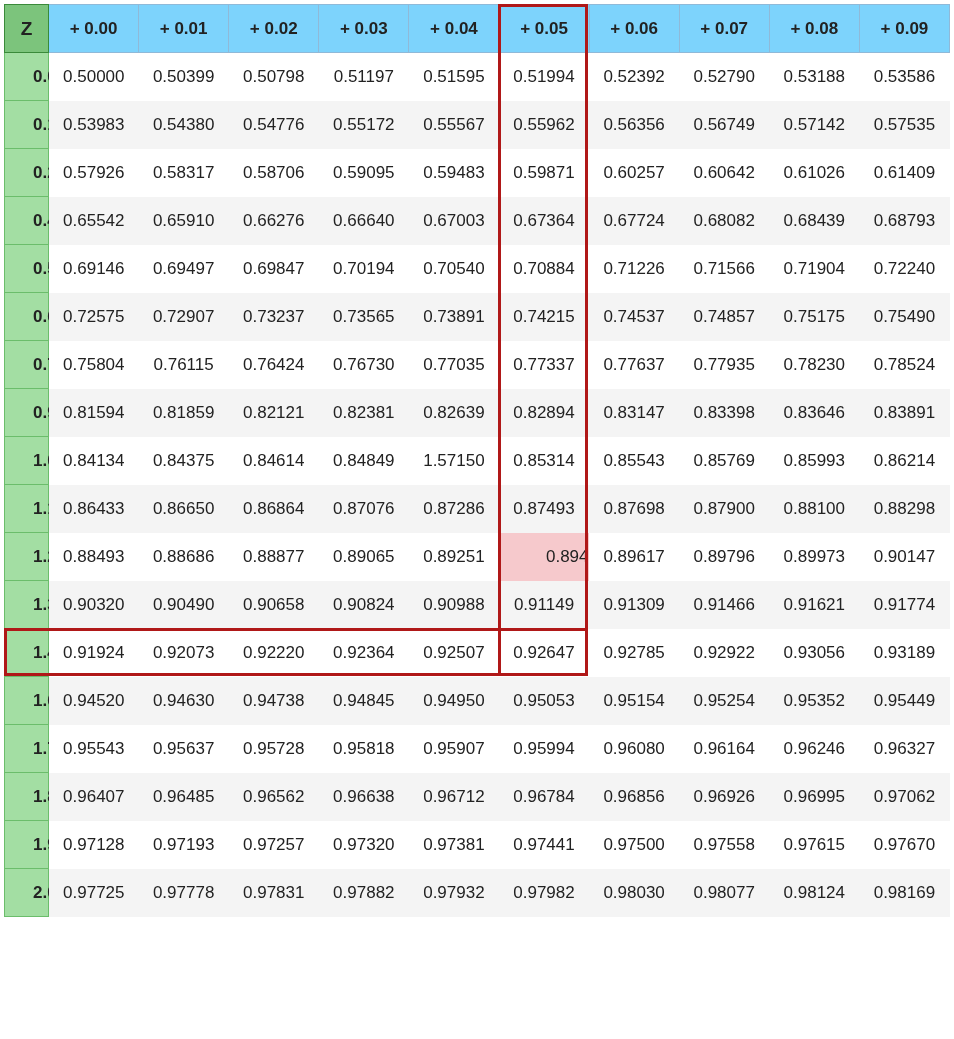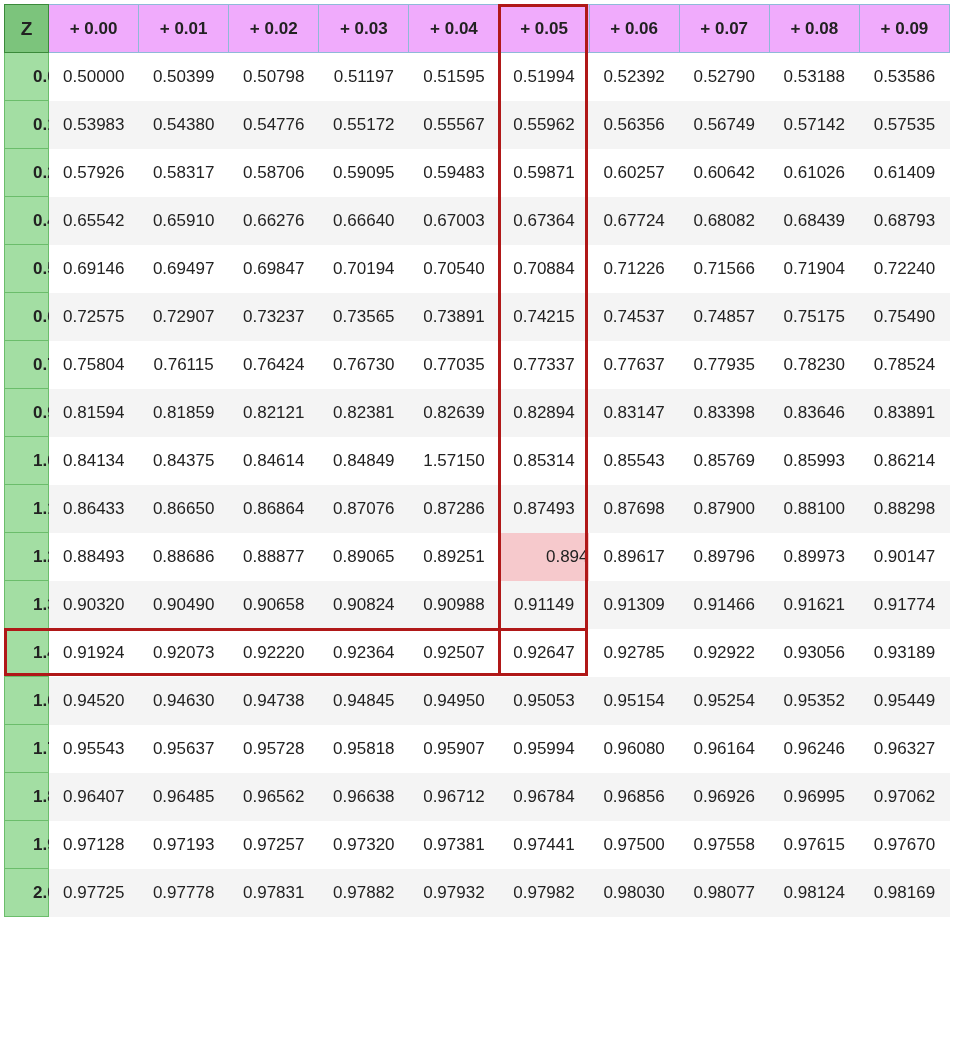--- a/index.html
+++ b/index.html
@@ -32,7 +32,7 @@
   }
   
   th.colh {
-    background: #f0abfc;
+    background: #7dd3fc;
     border: 1px solid #8fb9d8;
     font-weight: 700;
   }

